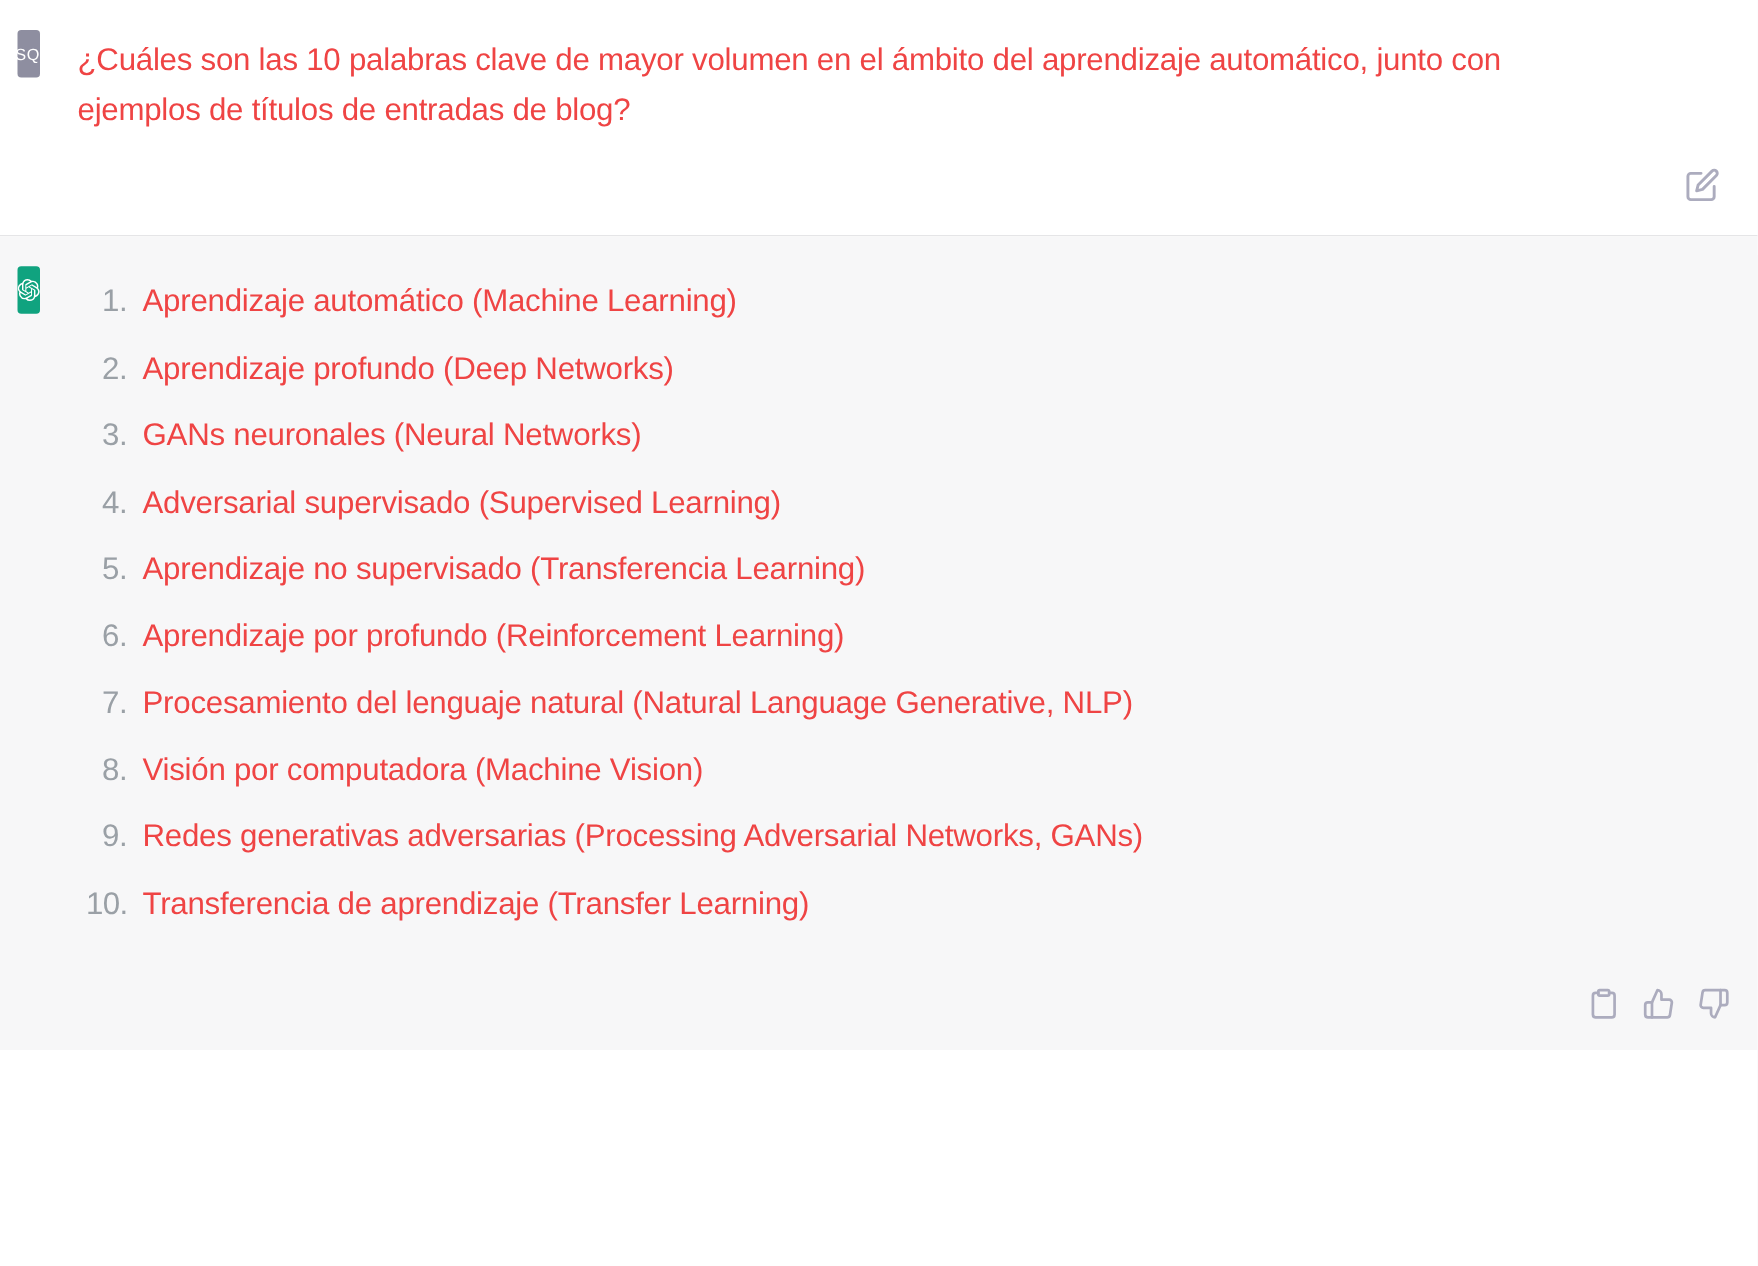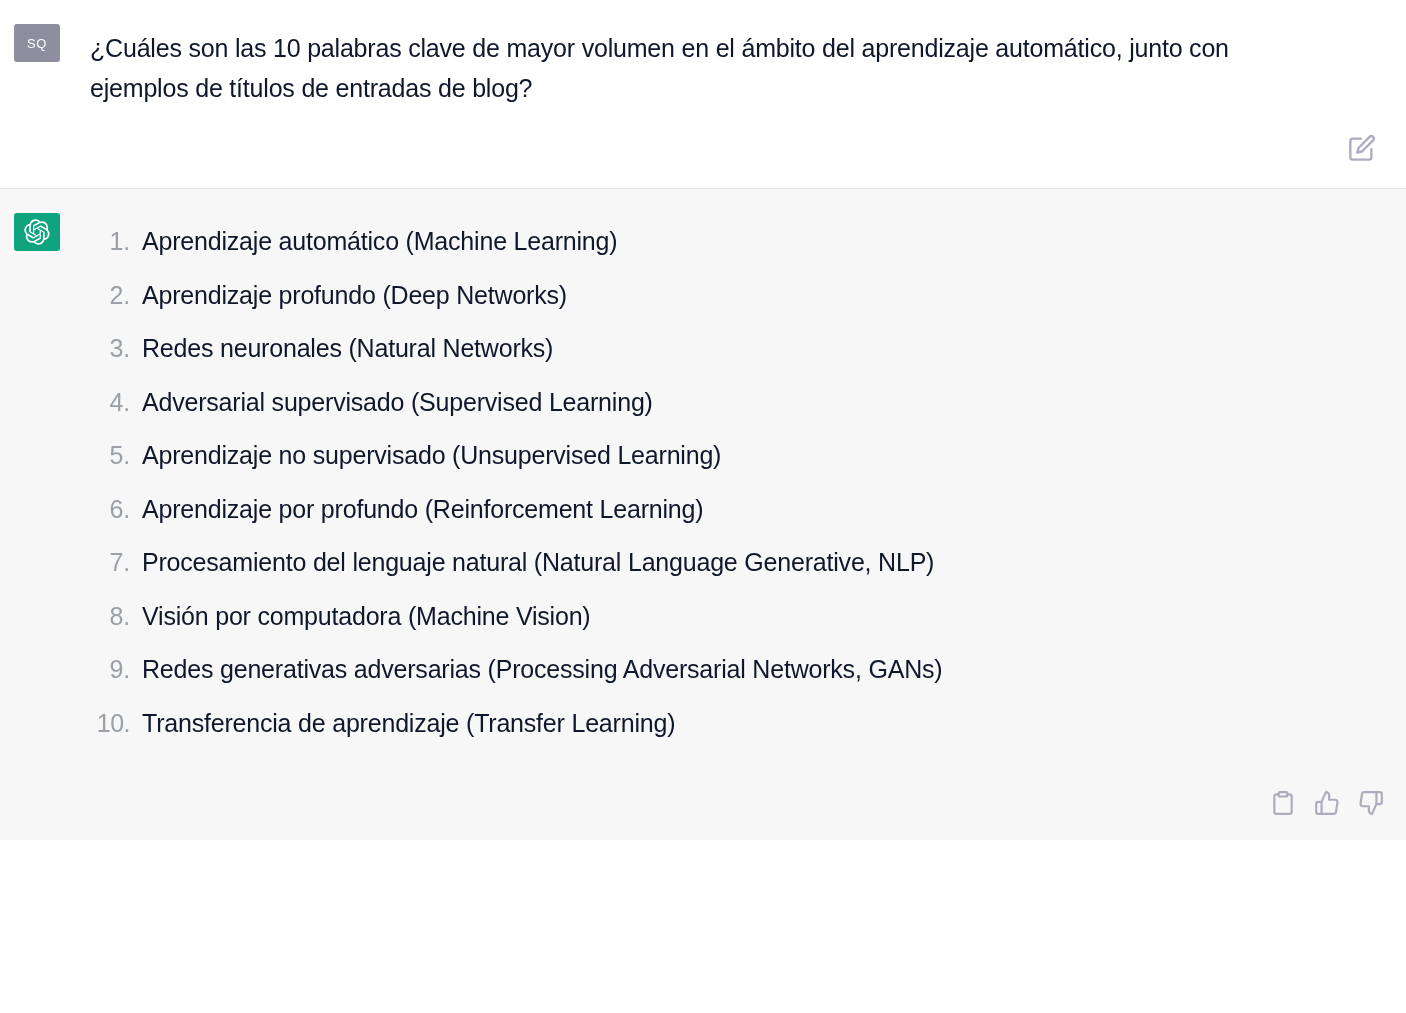--- a/index.html
+++ b/index.html
@@ -27,12 +27,12 @@
     padding-bottom: 90px;
   }
   .avatar {
-    width: 46px;
+    width: 18px;
     height: 38px;
     border-radius: 3px;
     display: flex;
     align-items: center;
-    justify-content: center;
+    justify-content: flex-end;
     flex-shrink: 0;
     font-size: 12px;
     font-weight: 500;

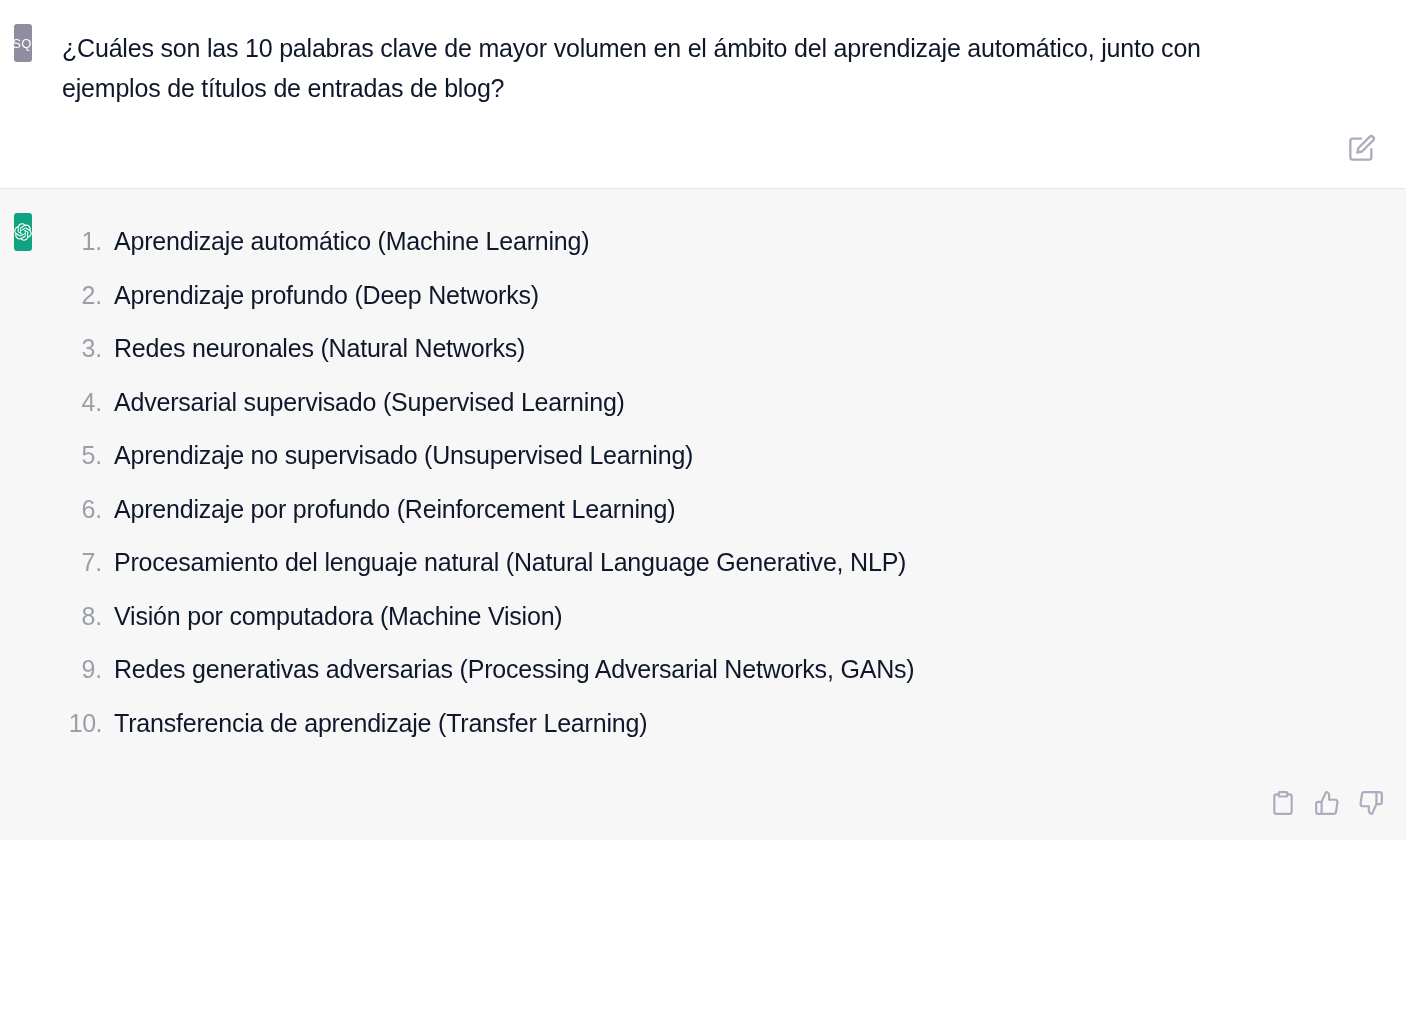--- a/index.html
+++ b/index.html
@@ -51,7 +51,7 @@
     flex: 1;
     font-size: 25px;
     line-height: 1.6;
-    color: #0f172a;
+    color: #ef4444;
     padding-top: 4px;
     max-width: 1150px;
     letter-spacing: -0.2px;

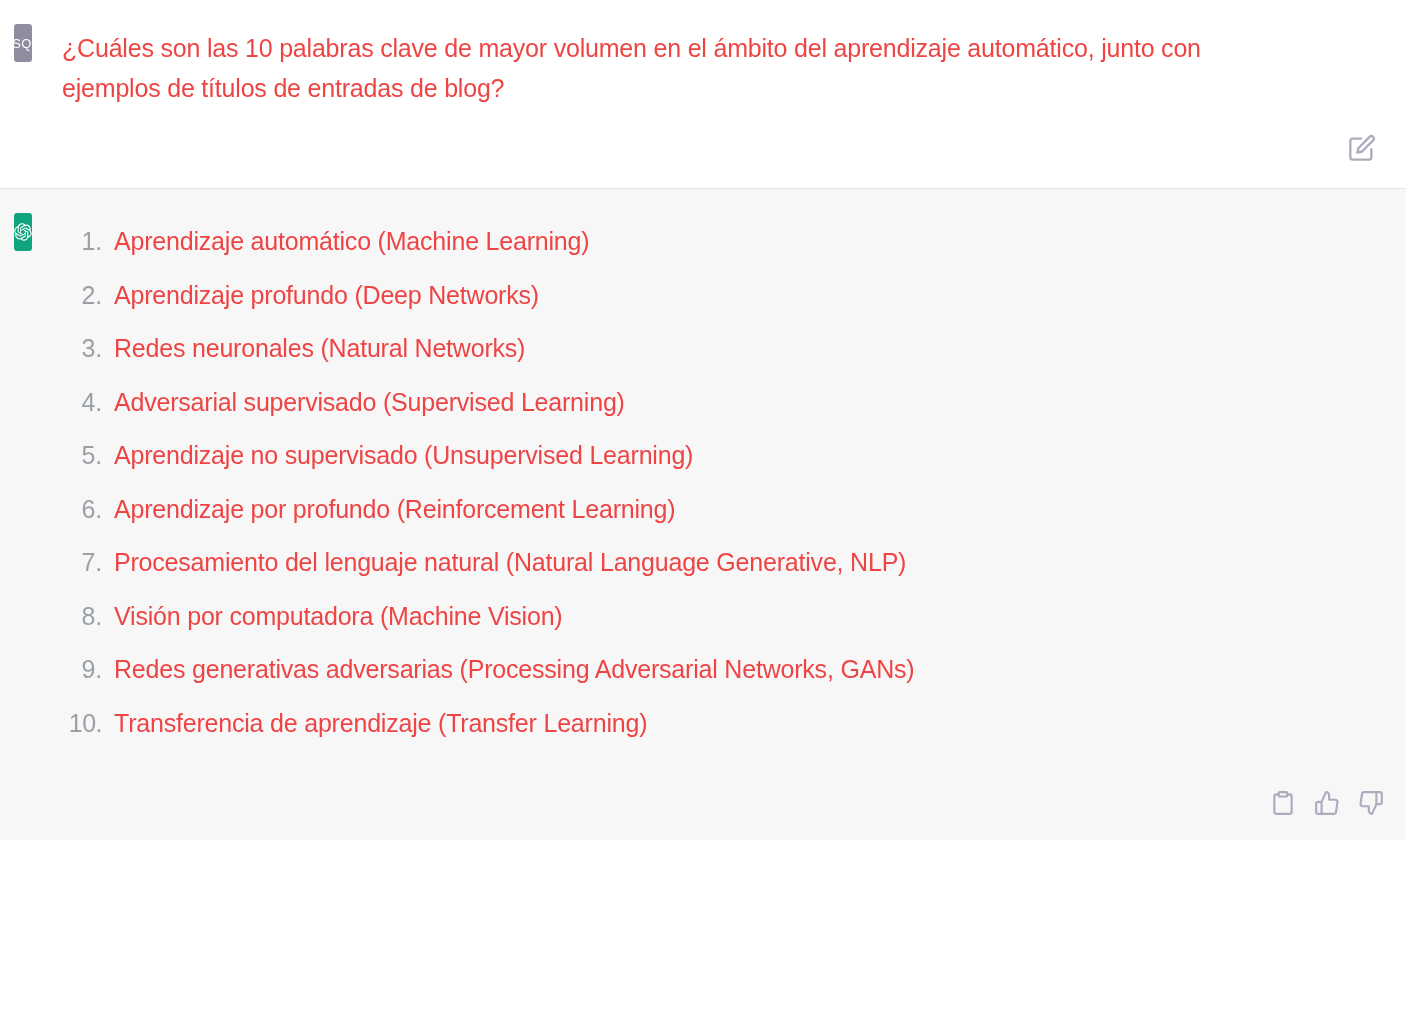--- a/index.html
+++ b/index.html
@@ -142,7 +142,7 @@
           <span>Aprendizaje profundo (Deep Networks)</span>
         </li>
       <li>
-          <span>Redes neuronales (Natural Networks)</span>
+          <span>GANs neuronales (Neural Networks)</span>
         </li>
       <li>
           <span>Adversarial supervisado (Supervised Learning)</span>

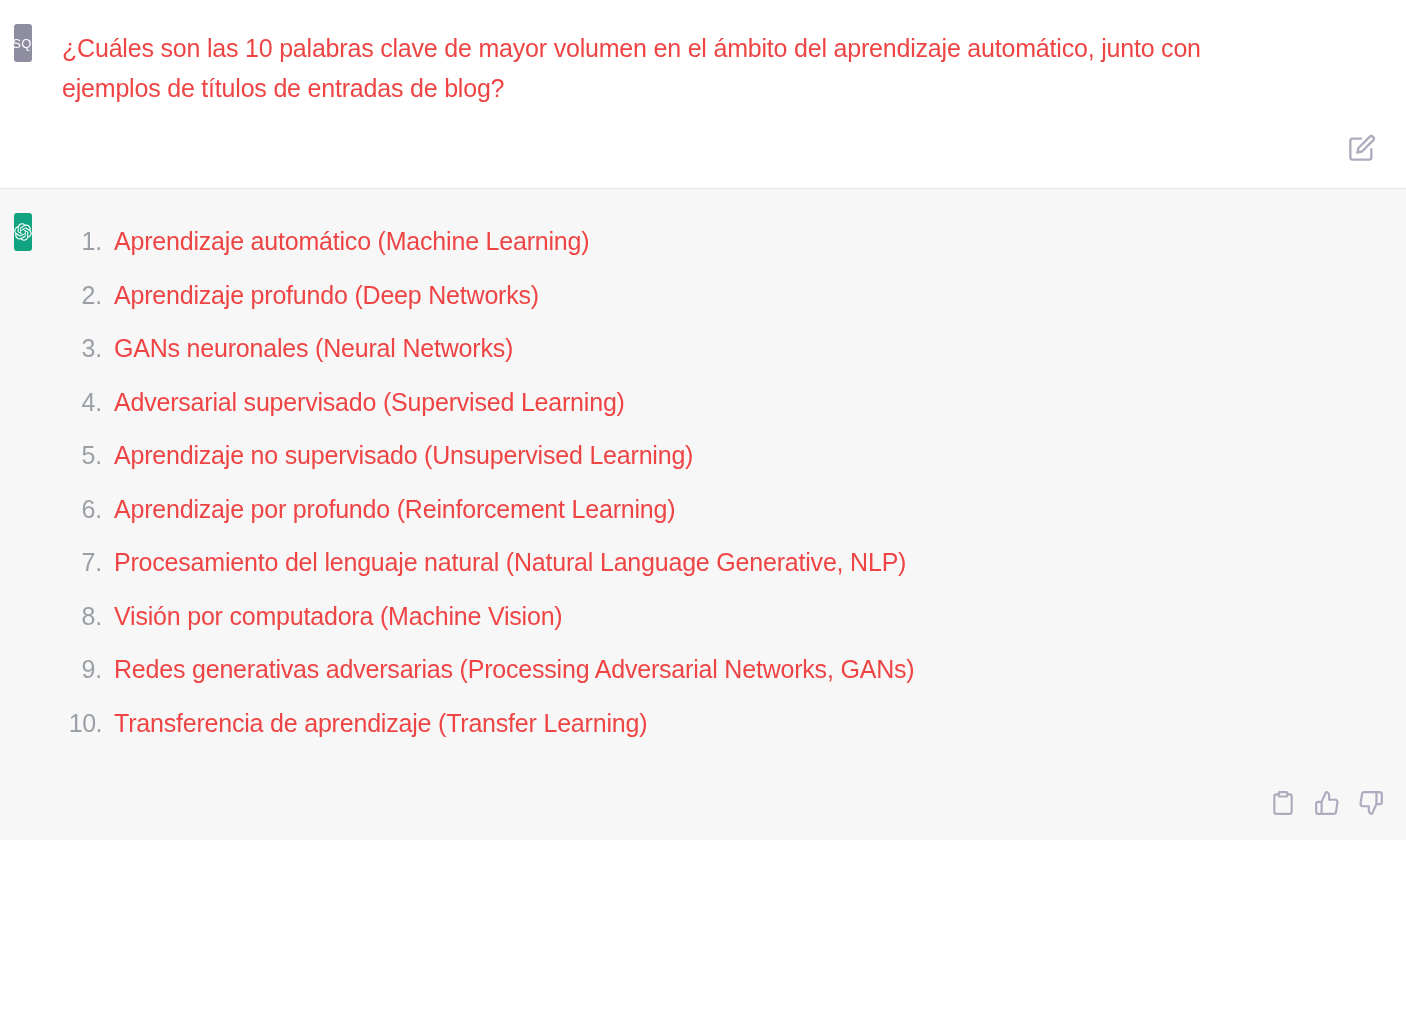--- a/index.html
+++ b/index.html
@@ -148,7 +148,7 @@
           <span>Adversarial supervisado (Supervised Learning)</span>
         </li>
       <li>
-          <span>Aprendizaje no supervisado (Unsupervised Learning)</span>
+          <span>Aprendizaje no supervisado (Transferencia Learning)</span>
         </li>
       <li>
           <span>Aprendizaje por profundo (Reinforcement Learning)</span>

